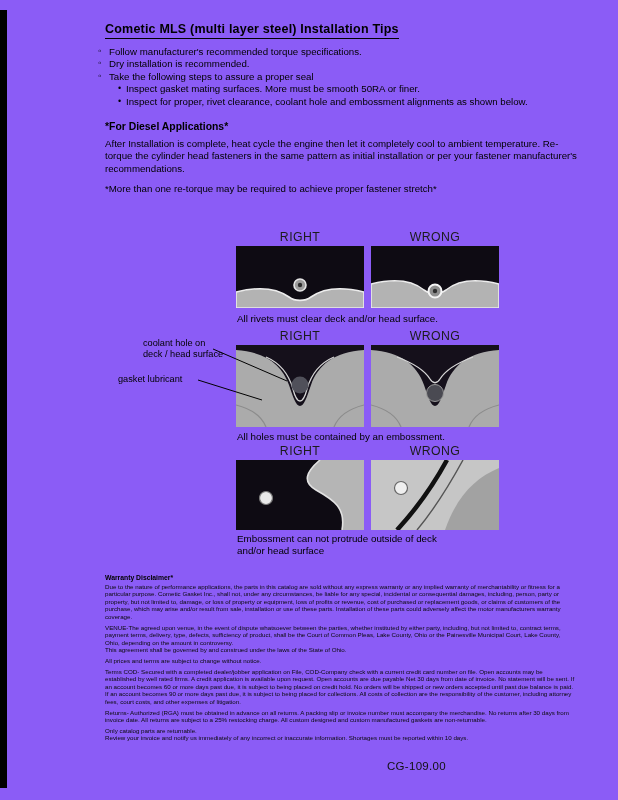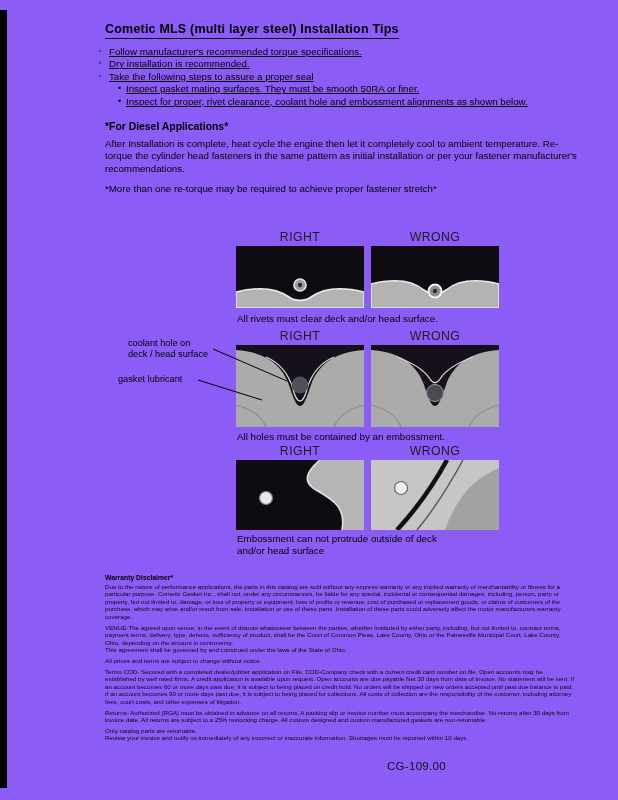--- a/index.html
+++ b/index.html
@@ -21,7 +21,7 @@
     border-bottom:1.5px solid #000; padding-bottom:2px;
   }
   .blist { list-style:none; margin-top:7px; font-size:9.7px; line-height:1.28; }
-  .blist li { position:relative;text-decoration:underline; }
+  .blist li { position:relative; }
   .b1 { padding-left:4px; }
   .b1::before { content:"◦"; position:absolute; left:-7px; top:-1px; font-size:10px; }
   .b2 { padding-left:21px; }

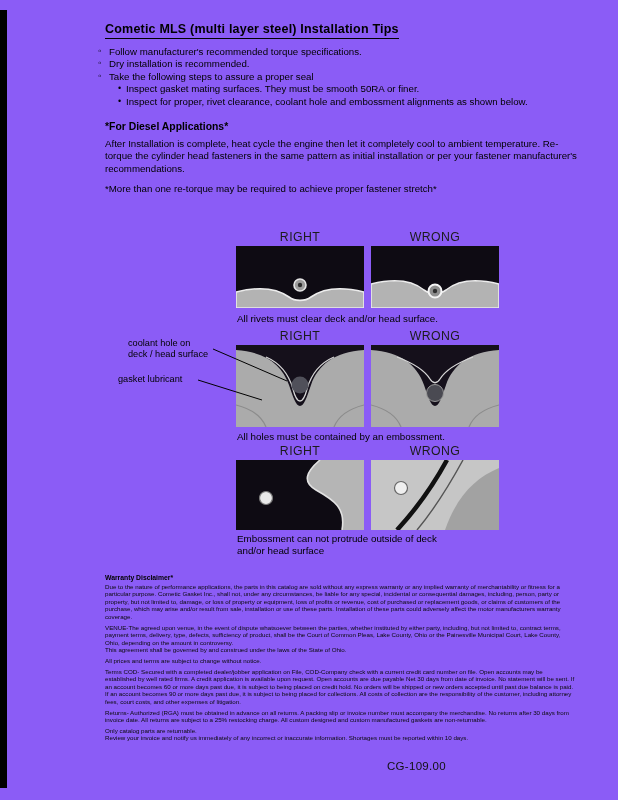--- a/index.html
+++ b/index.html
@@ -70,7 +70,7 @@
       <li class="b1">Follow manufacturer's recommended torque specifications.</li>
       <li class="b1">Dry installation is recommended.</li>
       <li class="b1">Take the following steps to assure a proper seal</li>
-      <li class="b2">Inspect gasket mating surfaces.  They must be smooth 50RA or finer.</li>
+      <li class="b2">Inspect gasket mating surfaces.  More must be smooth 50RA or finer.</li>
       <li class="b2">Inspect for proper, rivet clearance, coolant hole and embossment alignments as shown below.</li>
     </ul>
     <h2 class="diesel-h">*For Diesel Applications*</h2>

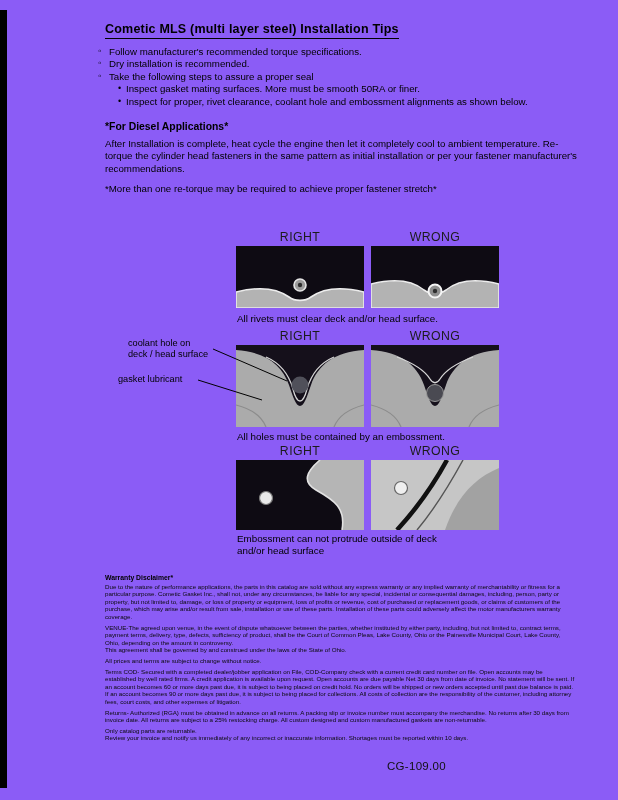--- a/index.html
+++ b/index.html
@@ -46,7 +46,7 @@
   .cap-1 { top:85px; } .cap-2 { top:203px; } .cap-3 { top:305px; }
 
   .annotation { position:absolute; font-size:9.2px; line-height:1.18; white-space:pre-line; color:#000; }
-  .ann-coolant { left:128px; top:110px; }
+  .ann-coolant { left:143px; top:110px; }
   .ann-emboss  { left:118px; top:146px; }
   .leader-lines { position:absolute; left:110px; top:108px; width:200px; height:80px; pointer-events:none; }
 

